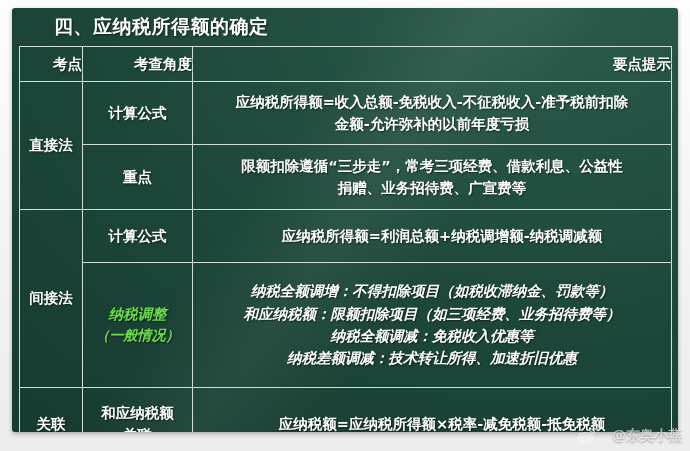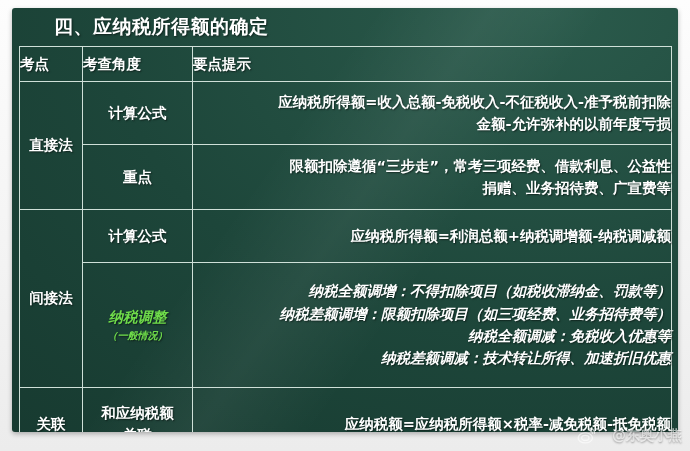--- a/index.html
+++ b/index.html
@@ -86,7 +86,7 @@
 
   .hdr {
     height: 34px;
-    text-align: left;
+    text-align: right;
     font-size: 15px;
   }
 

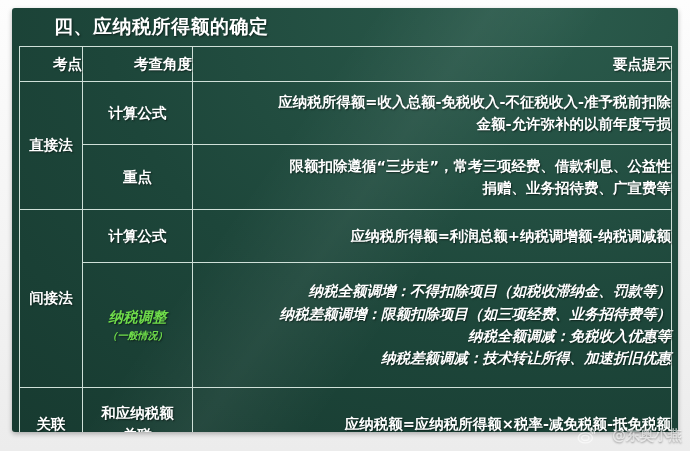--- a/index.html
+++ b/index.html
@@ -96,7 +96,7 @@
     margin-left: 28px;
   }
   .c-body {
-    text-align: right;
+    text-align: center;
     padding: 5px 8px 5px 10px;
     line-height: 1.55;
     font-weight: bold;

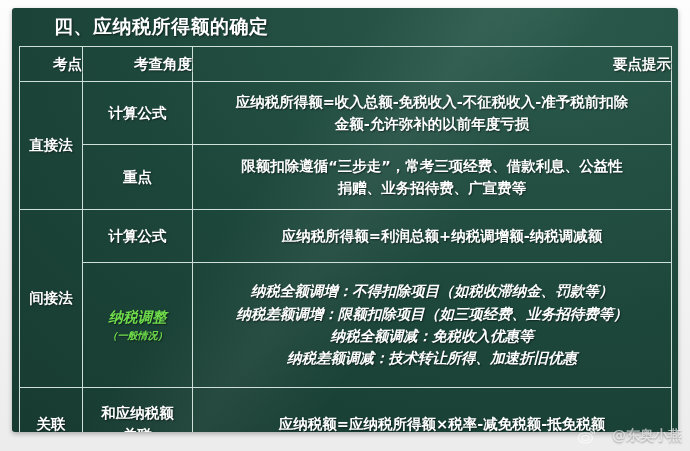--- a/index.html
+++ b/index.html
@@ -193,7 +193,7 @@
           </td>
           <td class="c-body">
             <span class="ln">纳税全额调增：不得扣除项目（如税收滞纳金、罚款等）</span>
-            <span class="ln">纳税差额调增：限额扣除项目（如三项经费、业务招待费等）</span>
+            <span class="ln">和应纳税额：限额扣除项目（如三项经费、业务招待费等）</span>
             <span class="ln">纳税全额调减：免税收入优惠等</span>
             <span class="ln">纳税差额调减：技术转让所得、加速折旧优惠</span>
           </td>

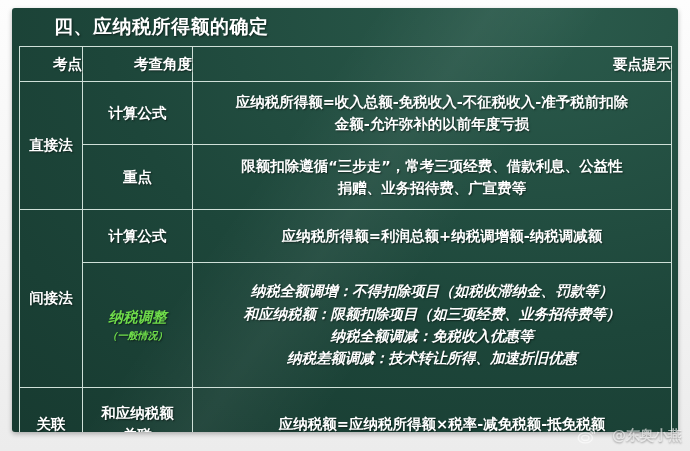--- a/index.html
+++ b/index.html
@@ -107,7 +107,7 @@
 
   .green { color: #6fdc4a; text-shadow: 1px 1px 1.5px rgba(0,0,0,0.5); }
 
-  .small-sub { display: block; font-size: 10px; }
+  .small-sub { display: block; font-size: 14px; }
 
   
   .r-f1 td { height: 62px; }

